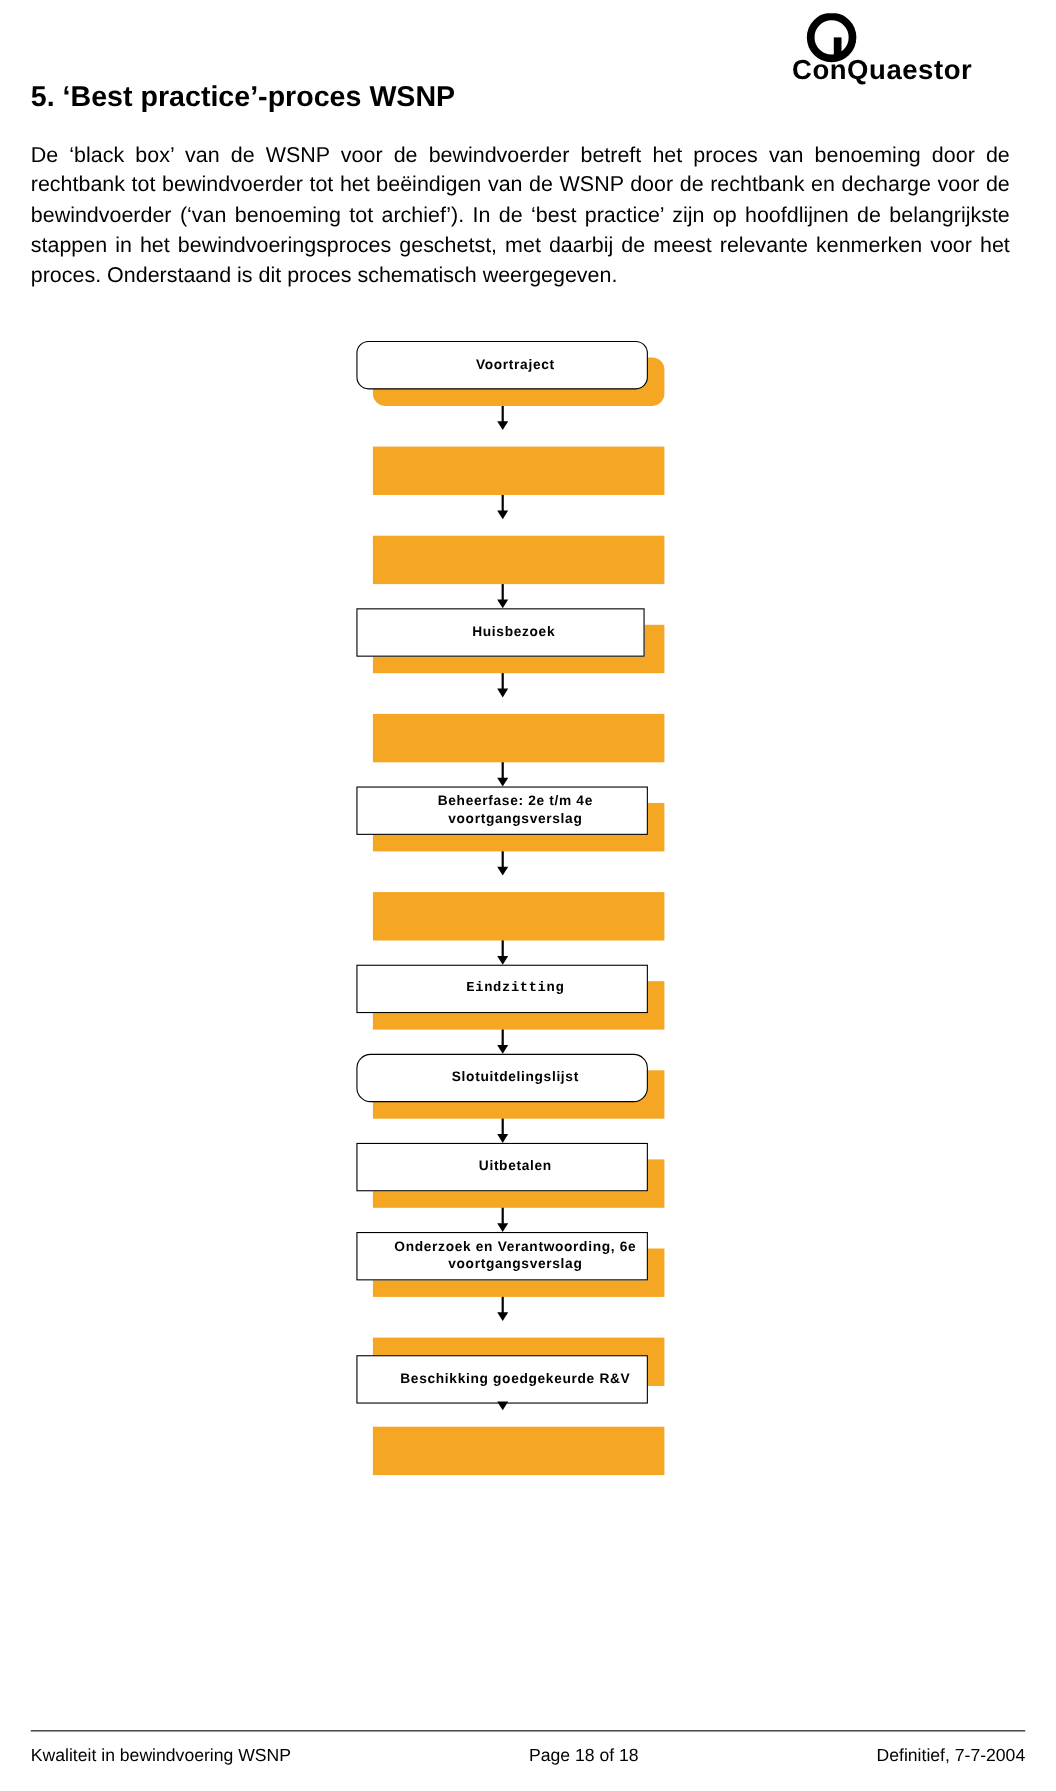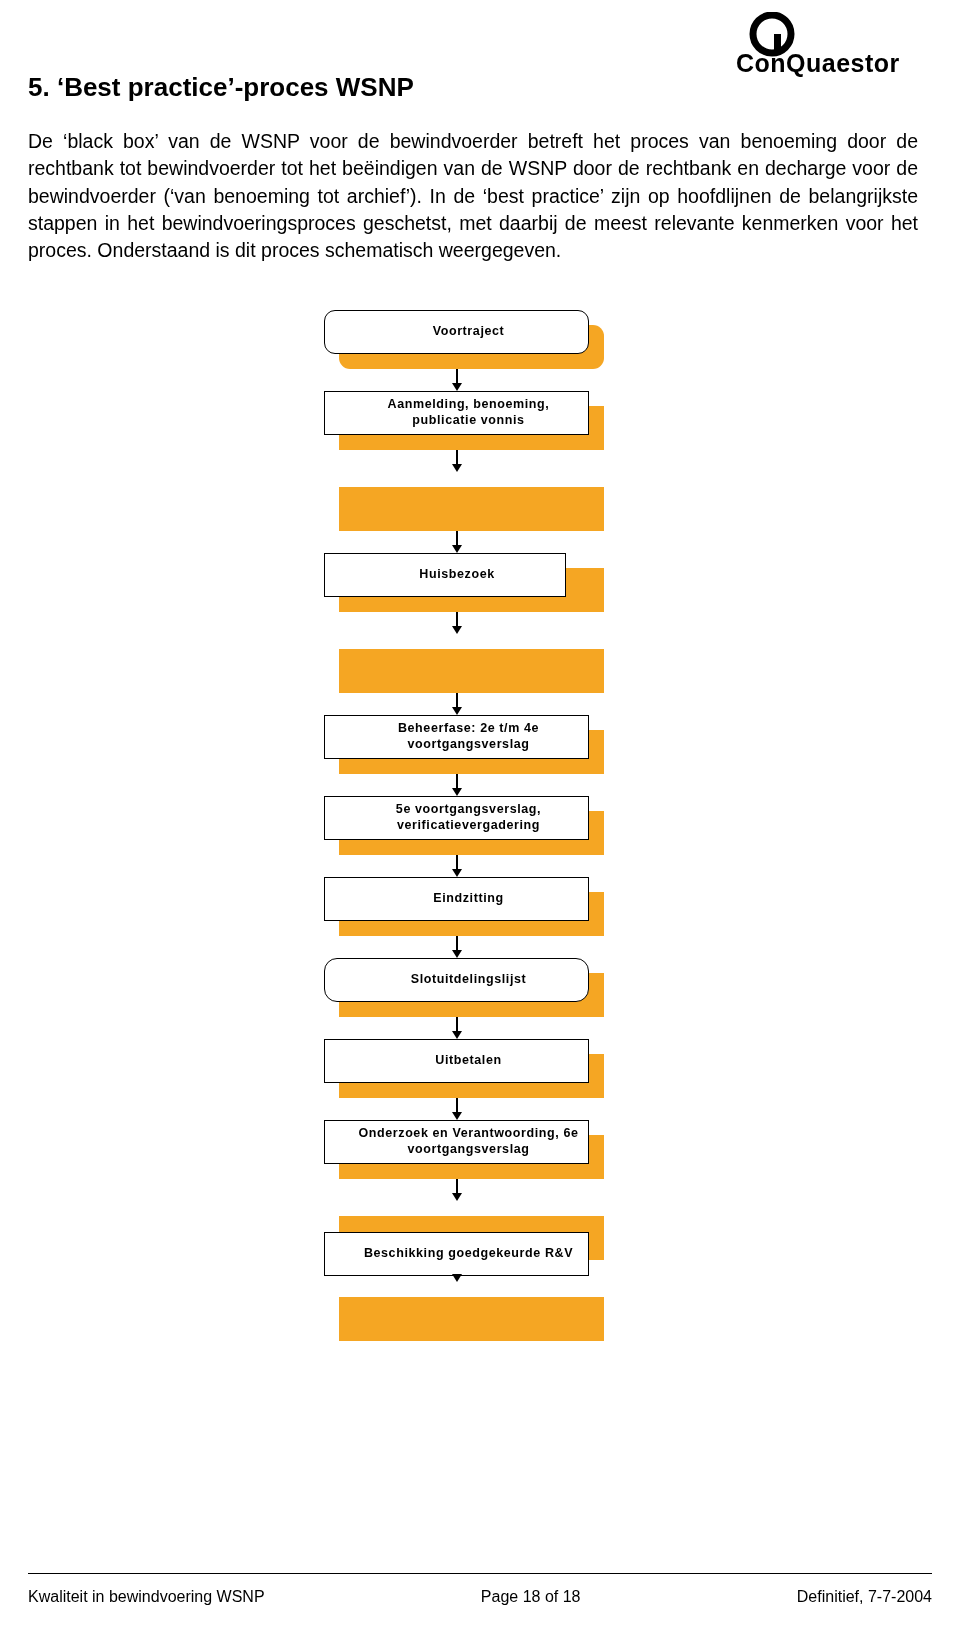--- a/index.html
+++ b/index.html
@@ -20,7 +20,7 @@
   .logo {
     position: absolute;
     top: 12px;
-    right: 12px;
+    right: 28px;
     width: 220px;
     height: 66px;
   }

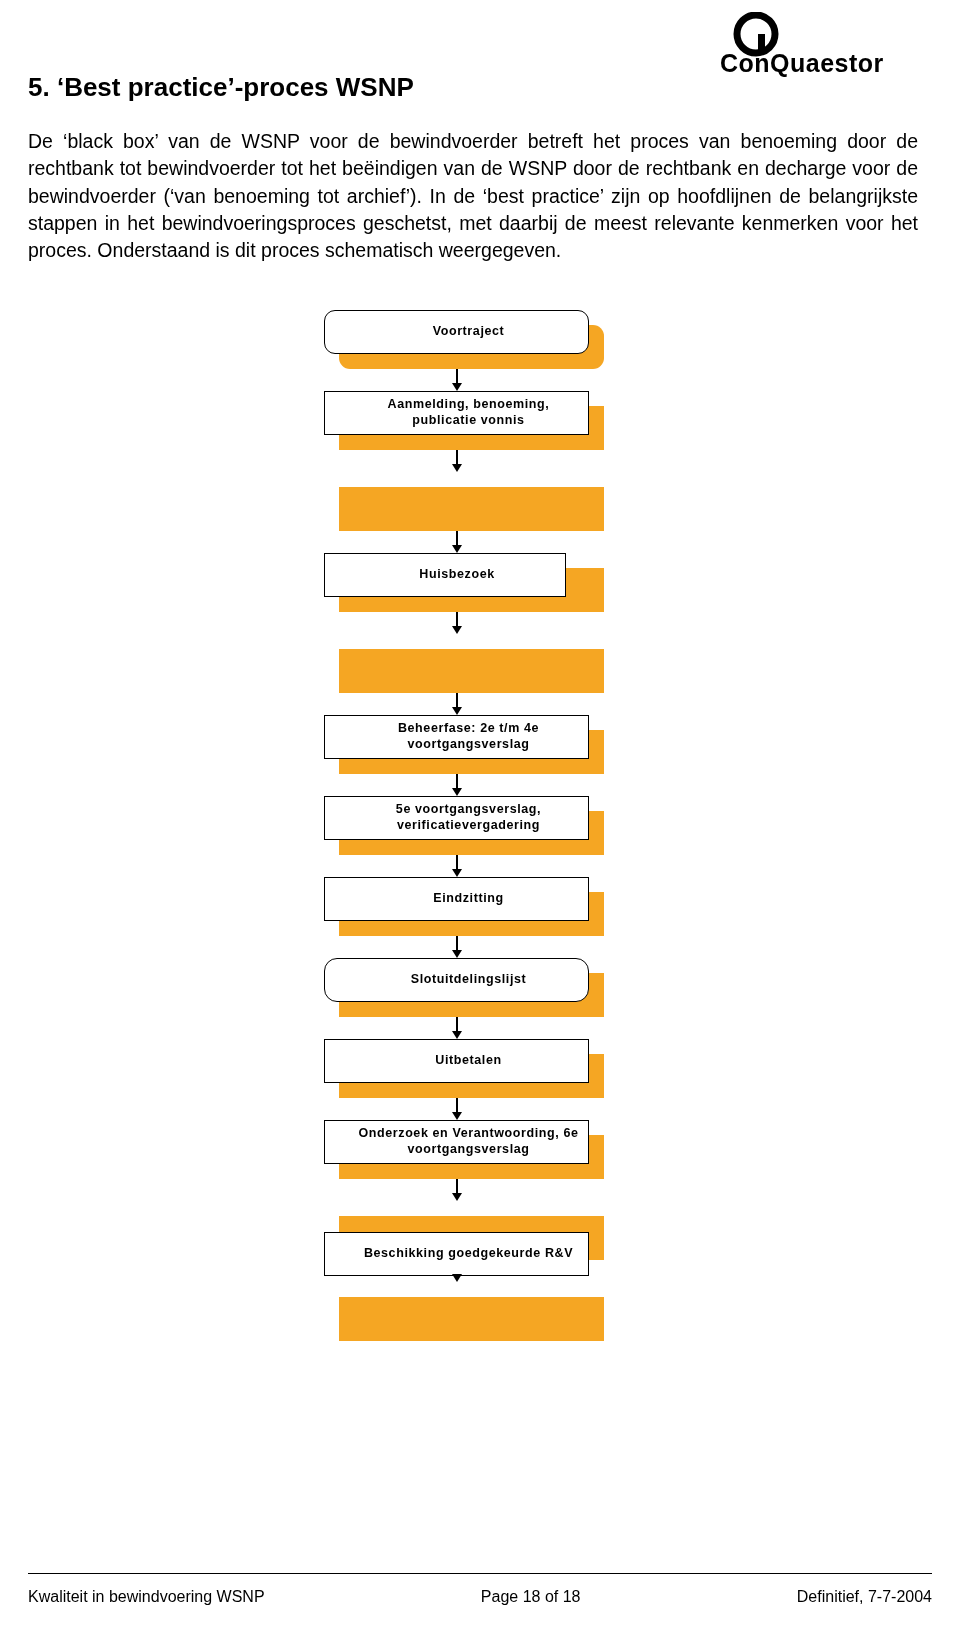--- a/index.html
+++ b/index.html
@@ -138,9 +138,6 @@
     <div class="connector" style="left: 455.5px; top: 54px; height: 30px;"></div>
     <div class="arrowhead" style="left: 451.5px; top: 83px;"></div>
     <div class="shadow" style="left: 339px; top: 106px; width: 265px; height: 44px; background: rgb(245, 166, 35);"></div>
-    <div class="node" style="left: 324px; top: 91px; width: 265px; height: 44px;">
-      <span style="padding: 0px 6px;">Aanmelding, benoeming, publicatie vonnis</span>
-    </div>
     <div class="connector" style="left: 455.5px; top: 135px; height: 30px;"></div>
     <div class="arrowhead" style="left: 451.5px; top: 164px;"></div>
     <div class="shadow" style="left: 339px; top: 187px; width: 265px; height: 44px; background: rgb(245, 166, 35);"></div>

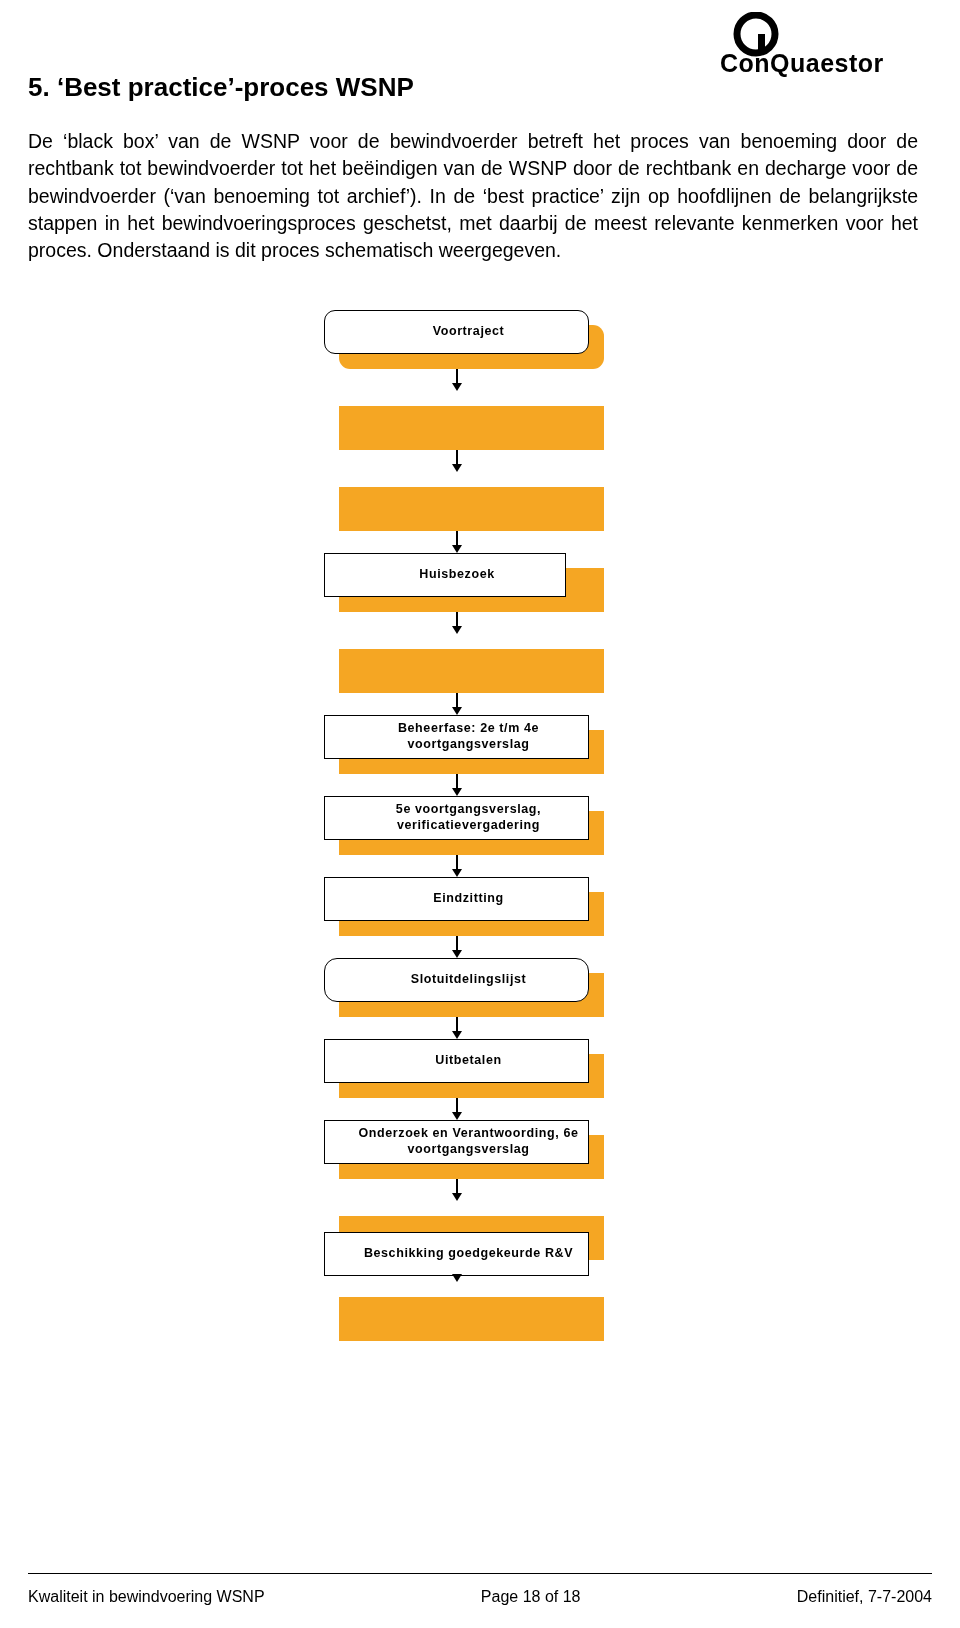--- a/index.html
+++ b/index.html
@@ -144,7 +144,7 @@
     <div class="connector" style="left: 455.5px; top: 216px; height: 30px;"></div>
     <div class="arrowhead" style="left: 451.5px; top: 245px;"></div>
     <div class="shadow" style="left: 339px; top: 268px; width: 265px; height: 44px; background: rgb(245, 166, 35);"></div>
-    <div class="node" style="left: 324px; top: 253px; width: 242px; height: 44px;">
+    <div class="node" style="left: 324px; top: 253px; width: 262px; height: 44px;">
       <span style="padding: 0px 6px;">Huisbezoek</span>
     </div>
     <div class="connector" style="left: 455.5px; top: 297px; height: 30px;"></div>

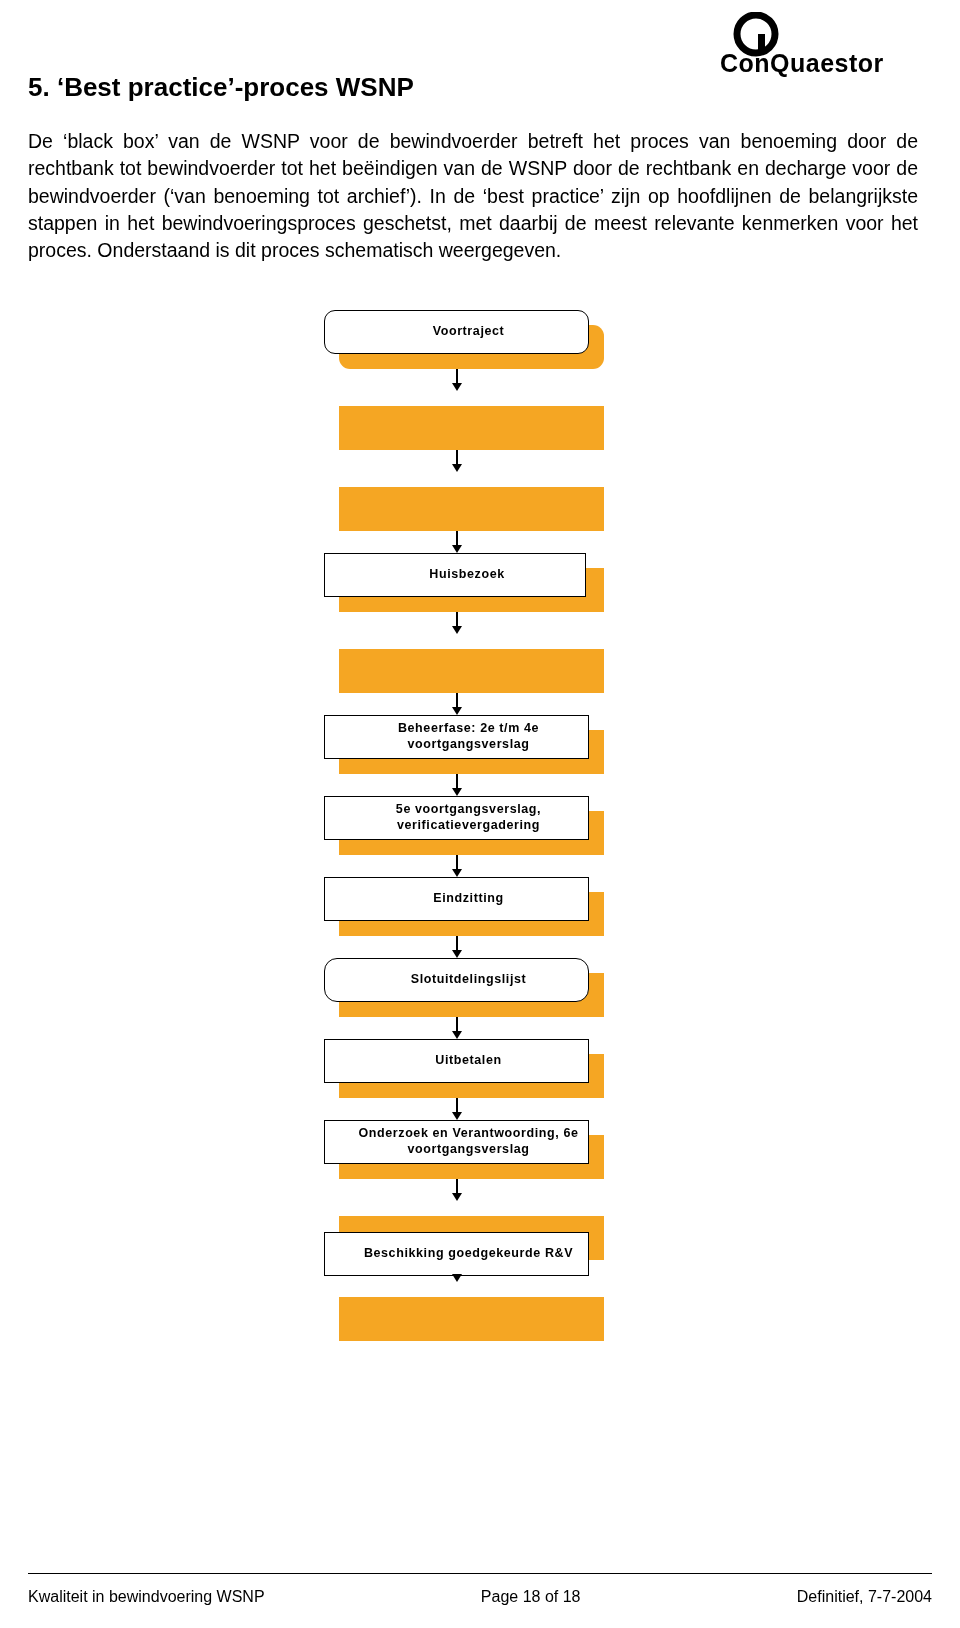--- a/index.html
+++ b/index.html
@@ -159,9 +159,6 @@
     <div class="connector" style="left: 455.5px; top: 459px; height: 30px;"></div>
     <div class="arrowhead" style="left: 451.5px; top: 488px;"></div>
     <div class="shadow" style="left: 339px; top: 511px; width: 265px; height: 44px; background: rgb(245, 166, 35);"></div>
-    <div class="node" style="left: 324px; top: 496px; width: 265px; height: 44px;">
-      <span style="padding: 0px 6px;">5e voortgangsverslag, verificatievergadering</span>
-    </div>
     <div class="connector" style="left: 455.5px; top: 540px; height: 30px;"></div>
     <div class="arrowhead" style="left: 451.5px; top: 569px;"></div>
     <div class="shadow" style="left: 339px; top: 592px; width: 265px; height: 44px; background: rgb(245, 166, 35);"></div>

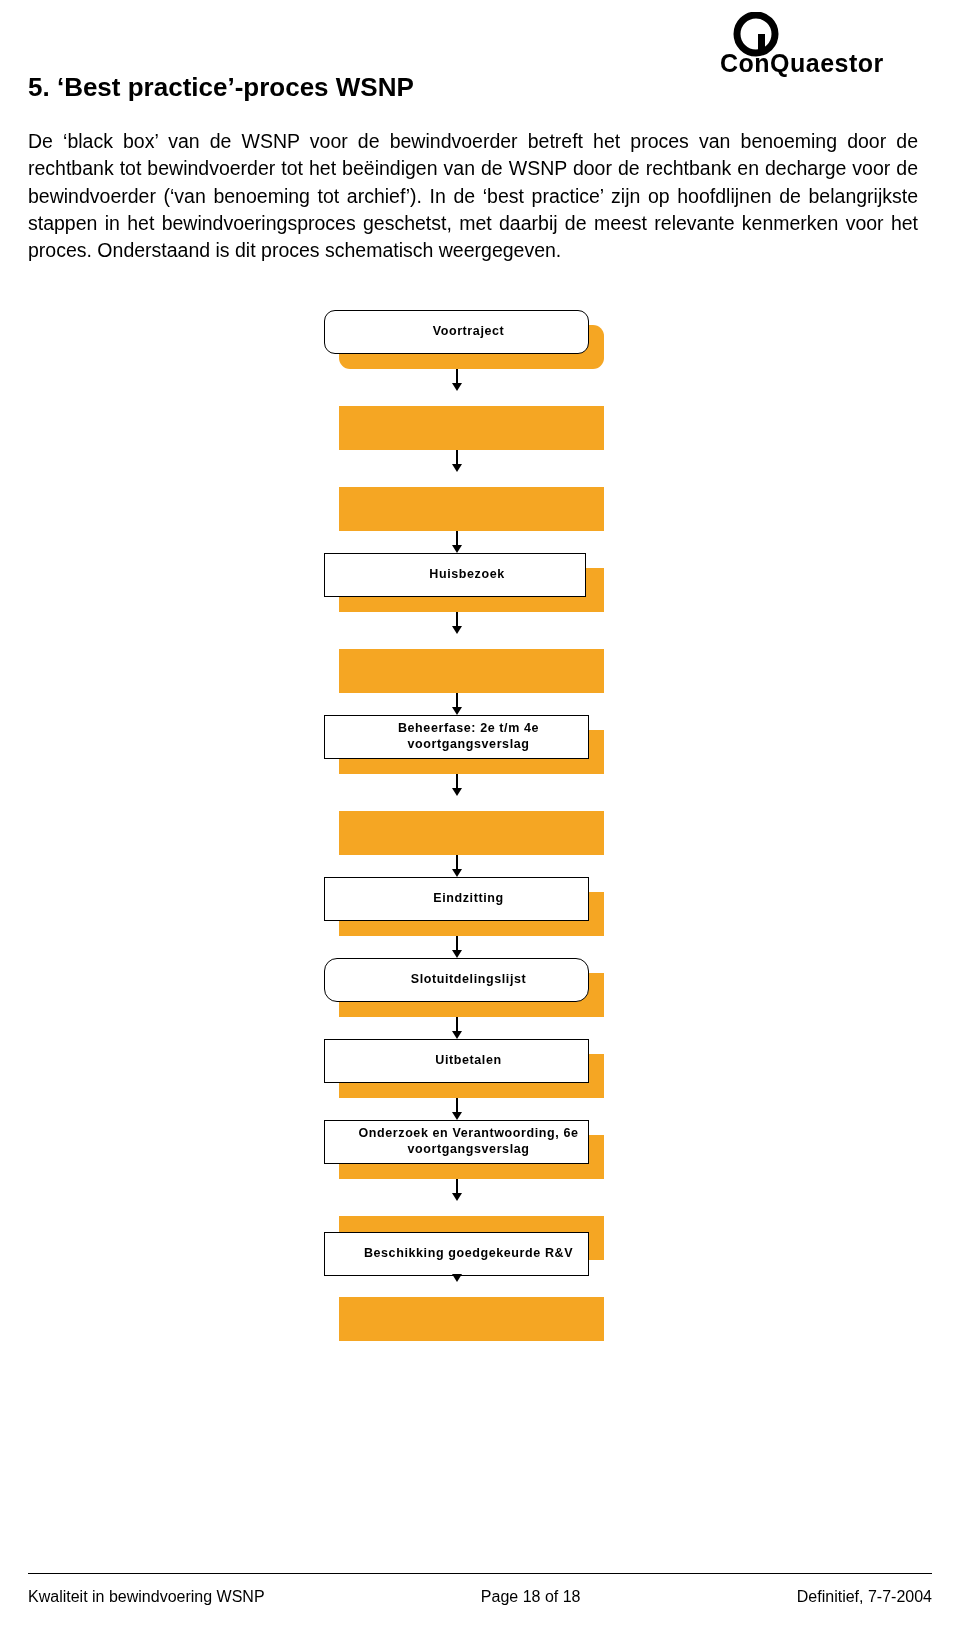--- a/index.html
+++ b/index.html
@@ -163,7 +163,7 @@
     <div class="arrowhead" style="left: 451.5px; top: 569px;"></div>
     <div class="shadow" style="left: 339px; top: 592px; width: 265px; height: 44px; background: rgb(245, 166, 35);"></div>
     <div class="node" style="left: 324px; top: 577px; width: 265px; height: 44px;">
-      <span style="padding: 0px 6px;">Eindzitting</span>
+      <span style="padding: 0px 6px; font-family: Liberation Mono, monospace;">Eindzitting</span>
     </div>
     <div class="connector" style="left: 455.5px; top: 621px; height: 30px;"></div>
     <div class="arrowhead" style="left: 451.5px; top: 650px;"></div>

